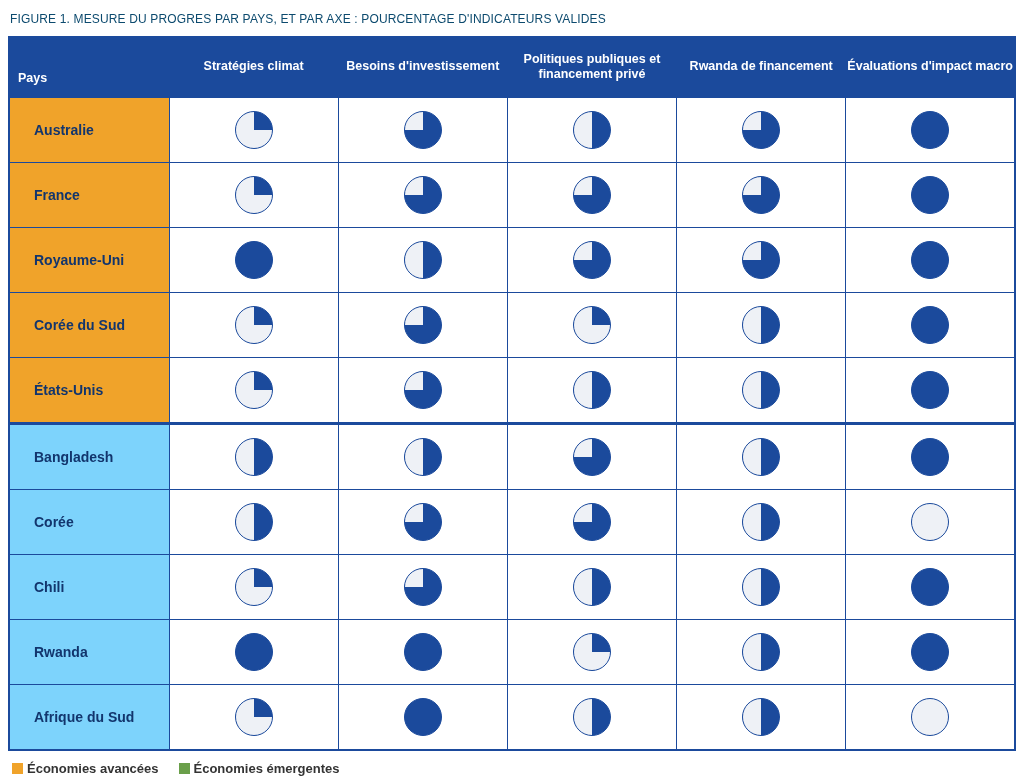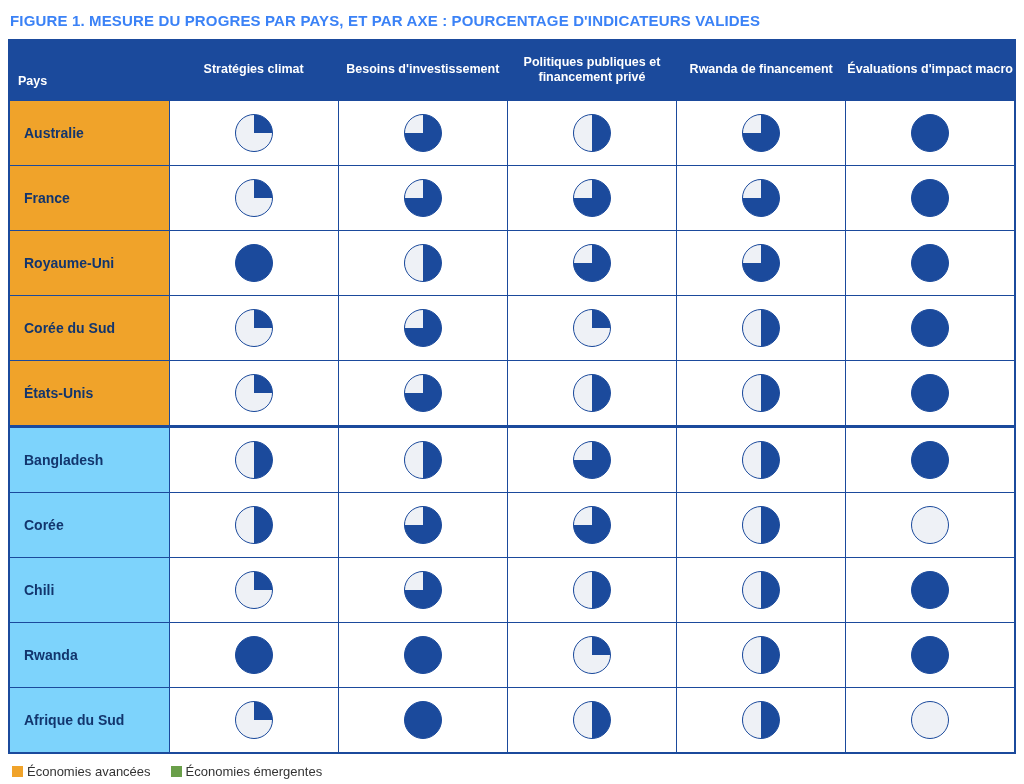--- a/index.html
+++ b/index.html
@@ -22,9 +22,9 @@
     padding: 10px 8px 0 8px;
   }
   .figure-title {
-    font-size: 15px;
-    font-weight: bold;
-    color: #3b82f6;
+    font-size: 12px;
+    font-weight: normal;
+    color: #0c4a6e;
     letter-spacing: 0.15px;
     margin: 2px 0 10px 2px;
     white-space: nowrap;

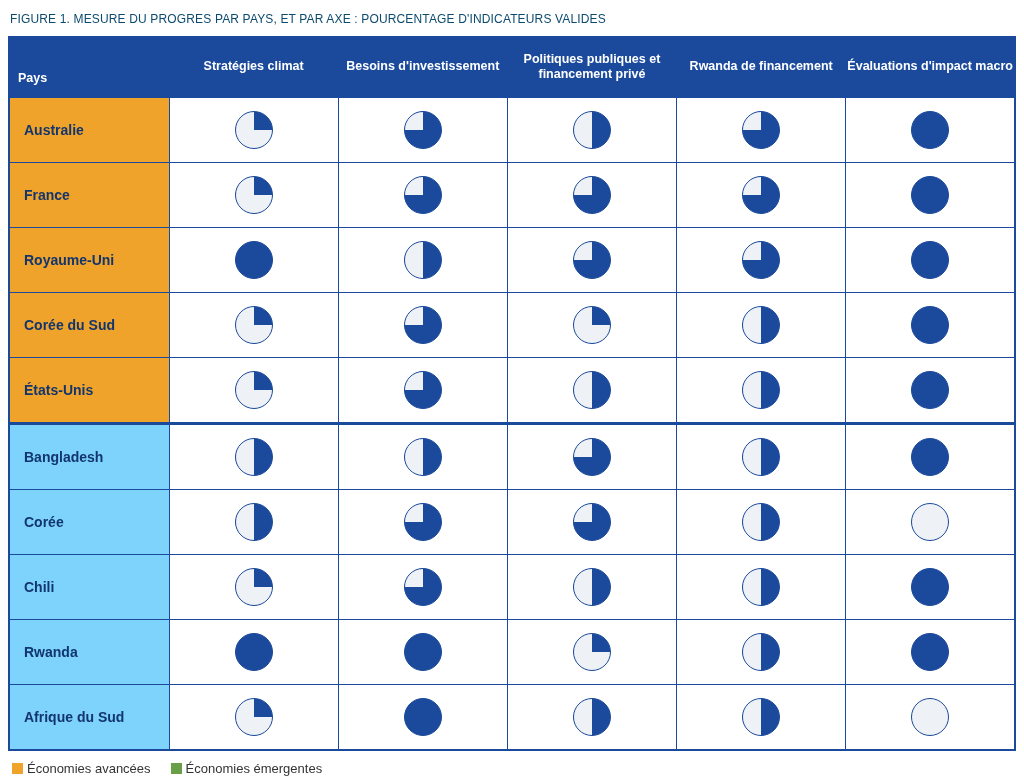--- a/index.html
+++ b/index.html
@@ -65,7 +65,7 @@
     font-size: 14px;
     font-weight: bold;
     color: #12356d;
-    padding-left: 14px;
+    padding-left: 24px;
     height: 64px;
     box-sizing: border-box;
     vertical-align: middle;

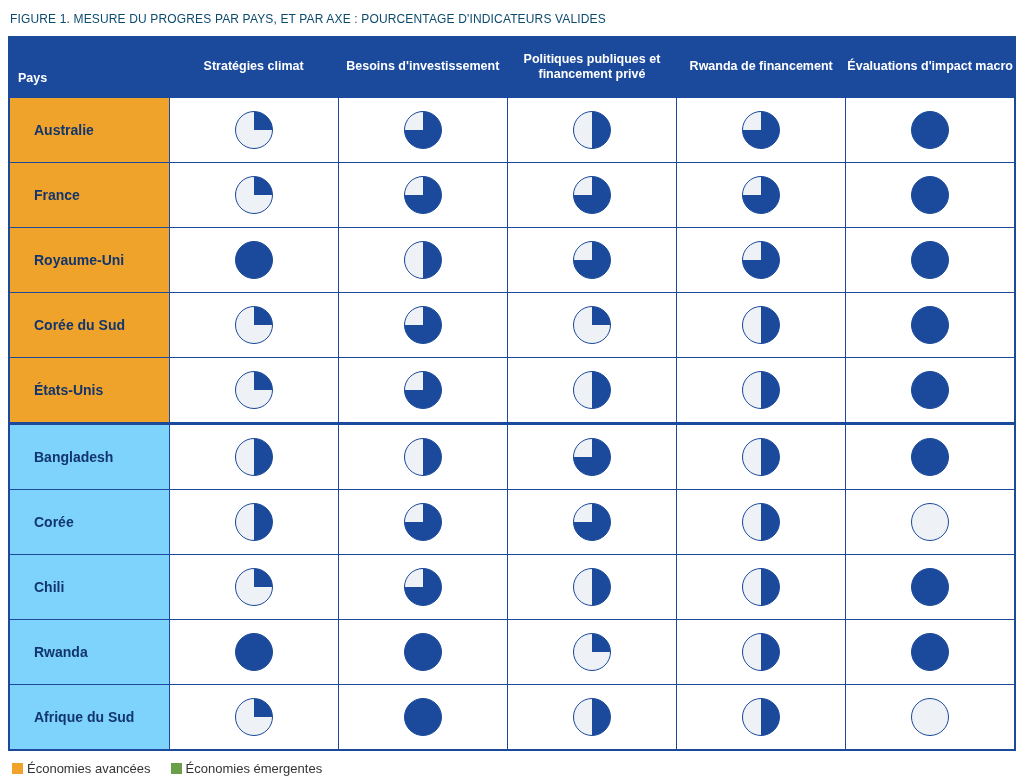--- a/index.html
+++ b/index.html
@@ -111,7 +111,7 @@
   .legend .sw-advanced { background: #f0a32a; }
   .legend .sw-emerging { background: #6a9f4a; }
   .legend .item { display: inline-flex; align-items: center; margin-right: 14px; }
-  .legend .item span.txt { vertical-align: middle; }
+  .legend .item span.txt { vertical-align: middle; font-weight: bold; }
 </style>
 </head>
 <body>

